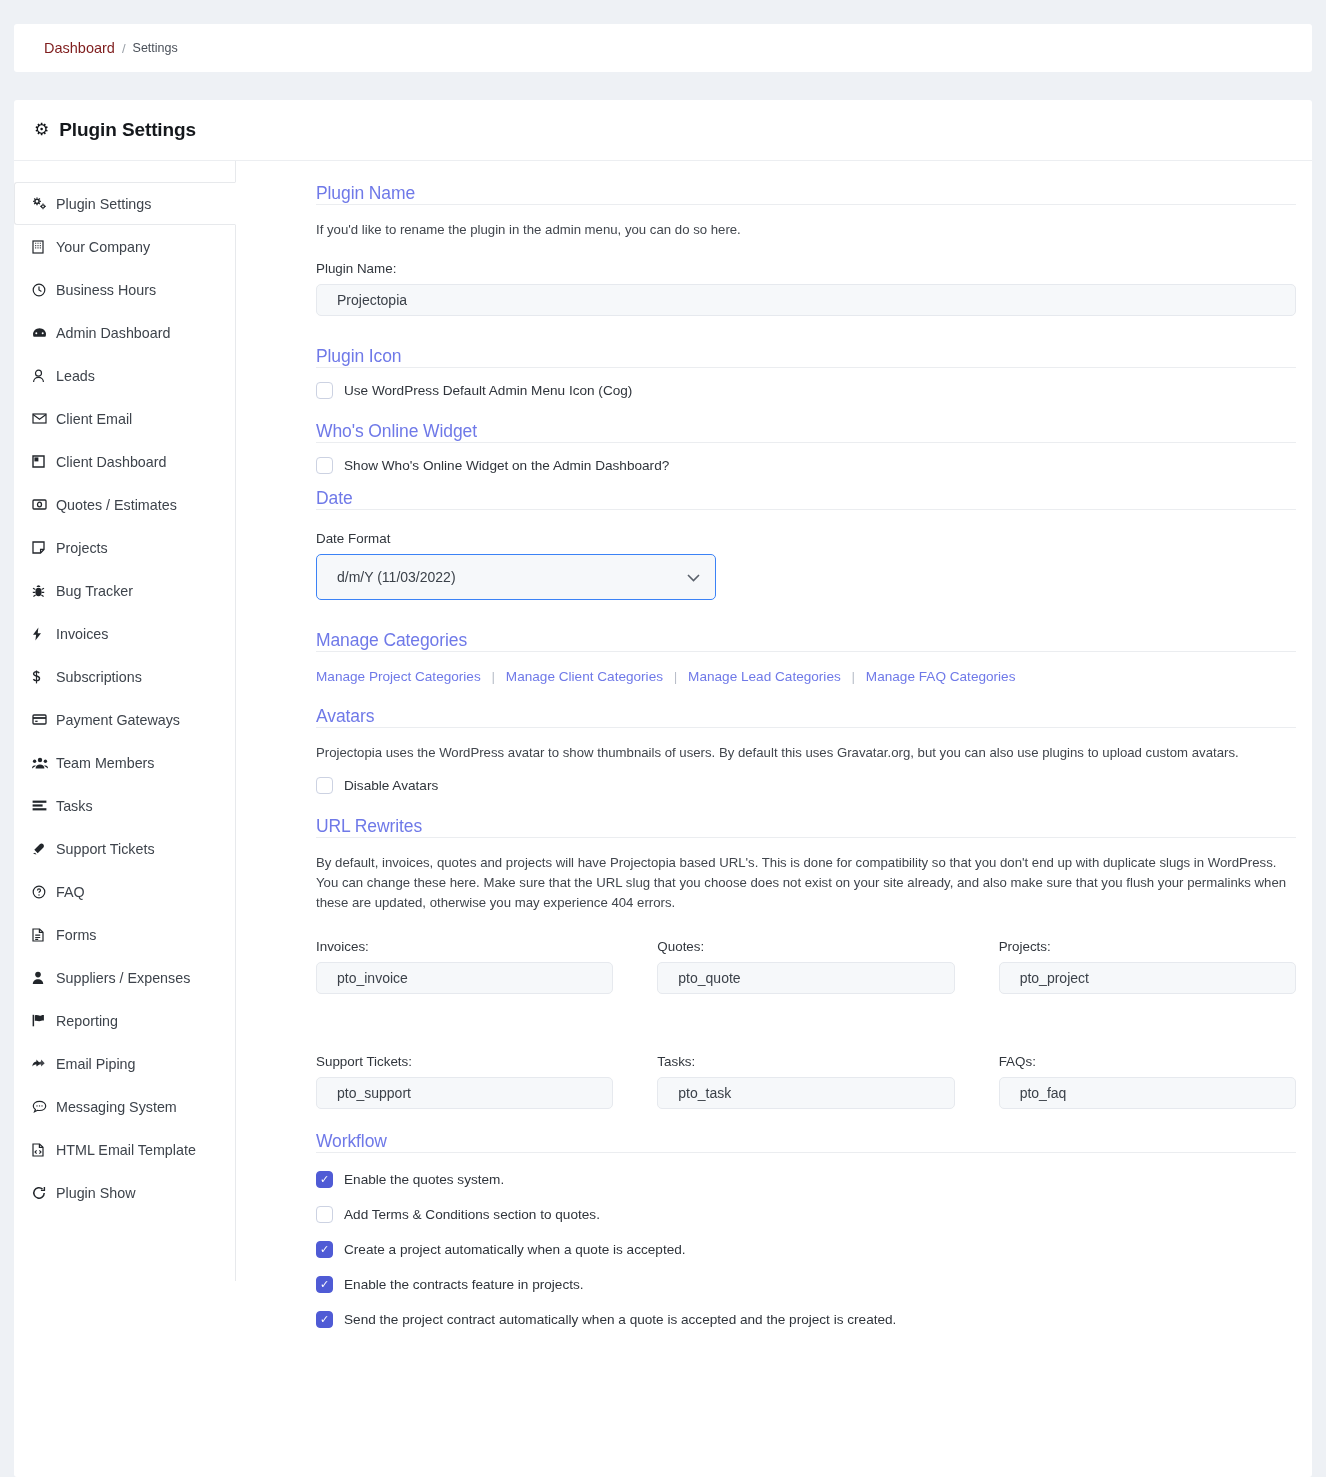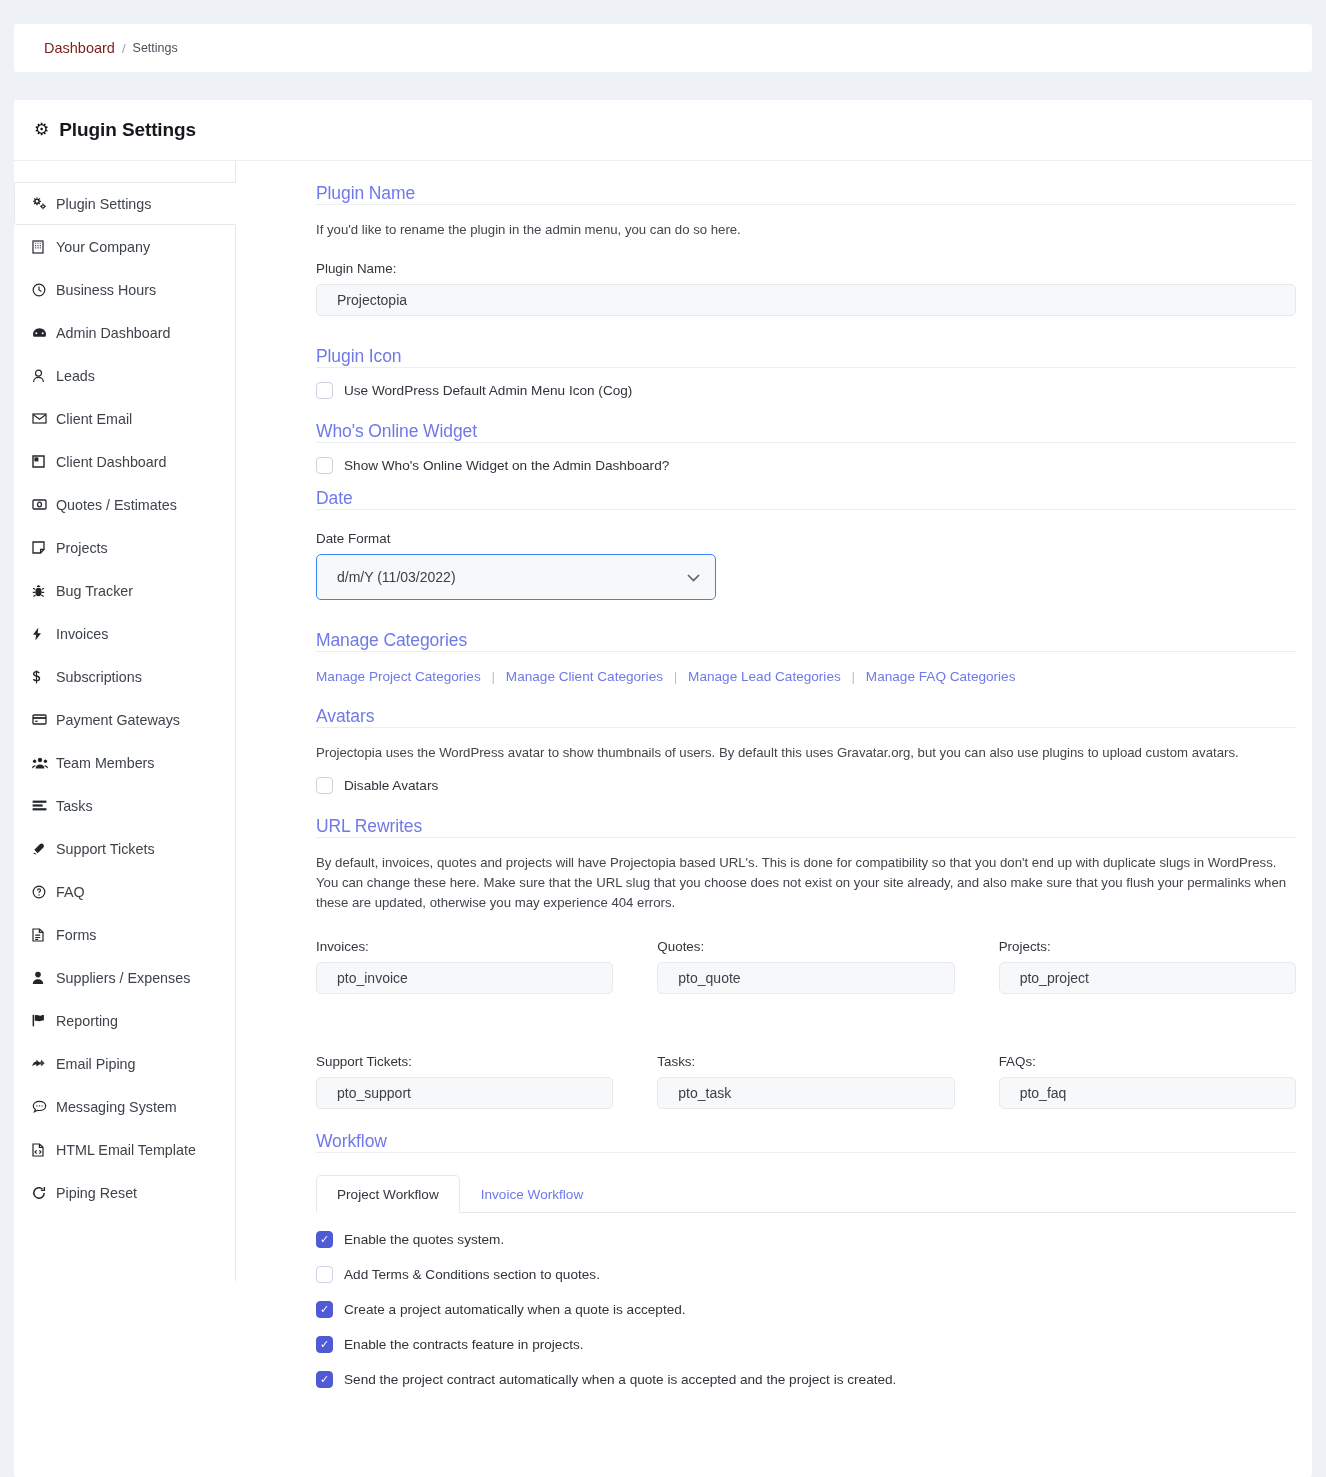--- a/index.html
+++ b/index.html
@@ -525,7 +525,7 @@
                 <path d="M12.4.9v3.5H8.9" stroke-width="1.4"></path>
               </svg>
             </span>
-          <span class="nav-label">Piping Reset</span>
+          <span class="nav-label">Plugin Show</span>
         </div>
 
       </div>

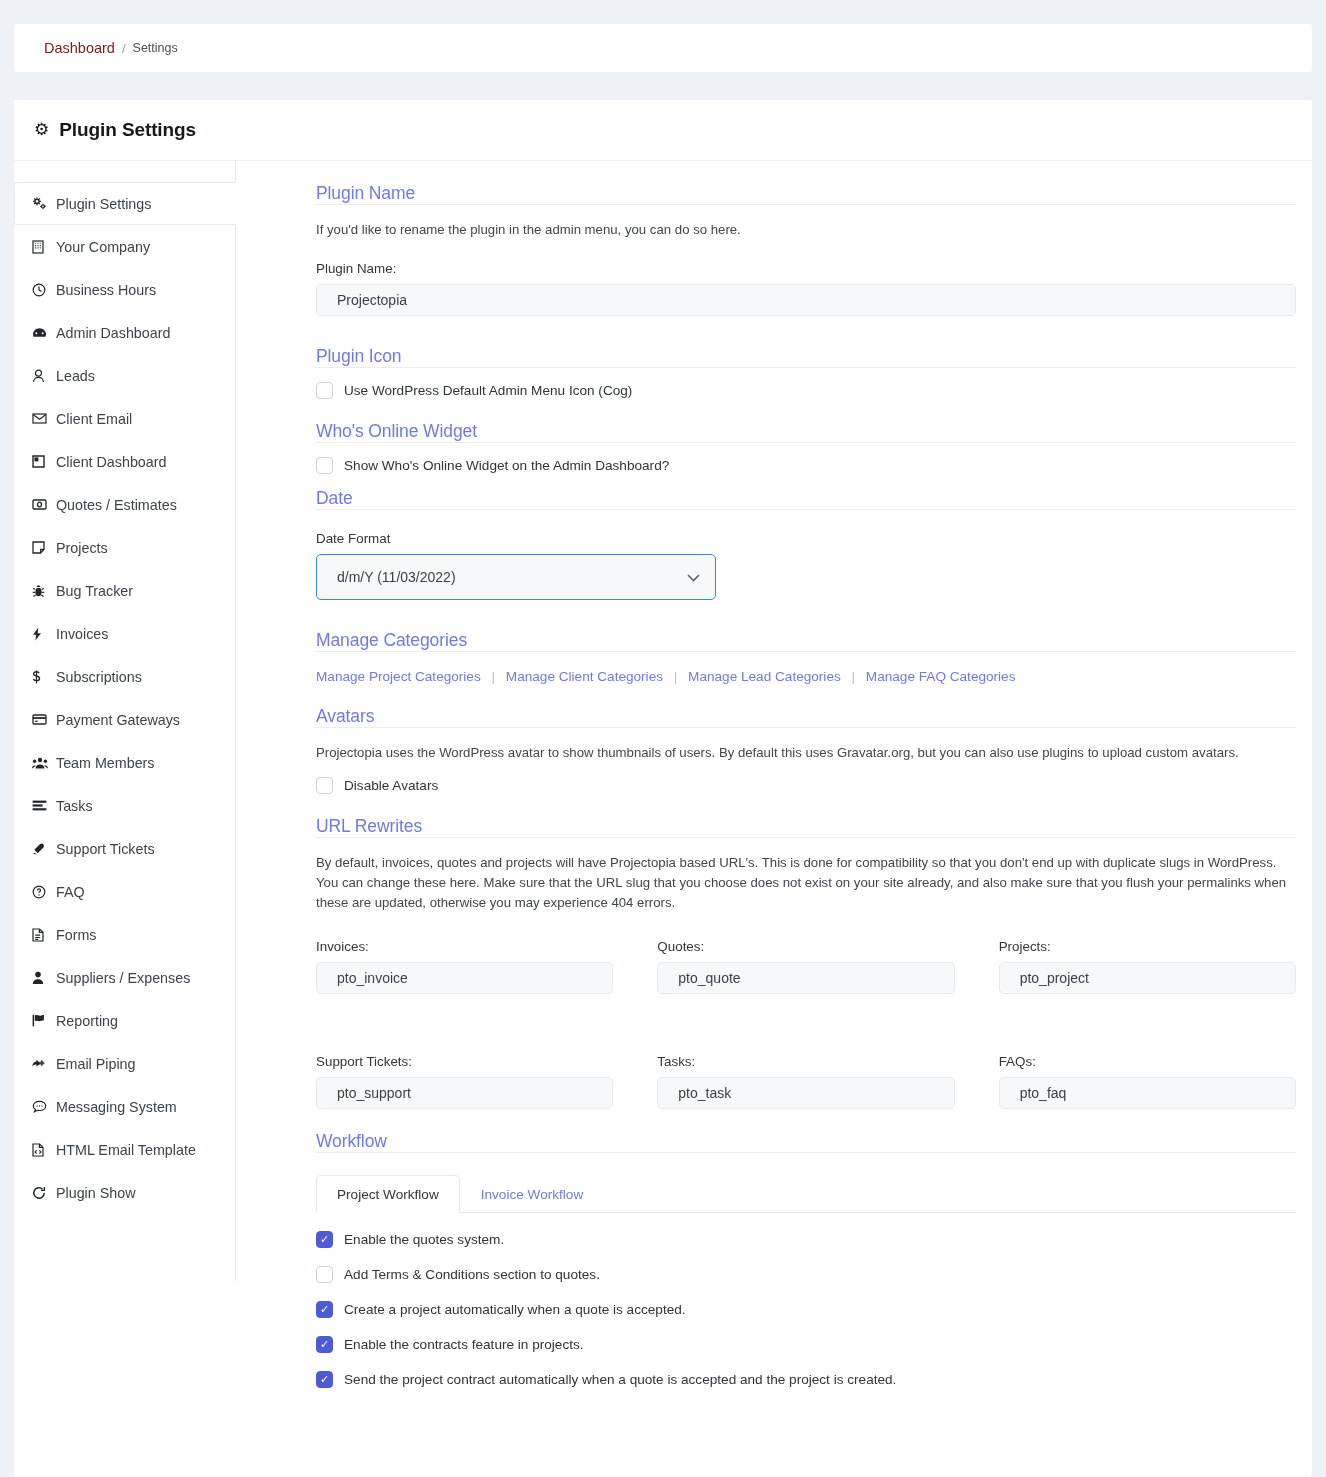--- a/index.html
+++ b/index.html
@@ -624,10 +624,6 @@
 
         <div class="sec-head">Workflow</div>
 
-        <div class="tabs">
-          <div class="tab active">Project Workflow</div>
-          <div class="tab">Invoice Workflow</div>
-        </div>
 
         <div class="wf-list">
           <div class="chk-row">

